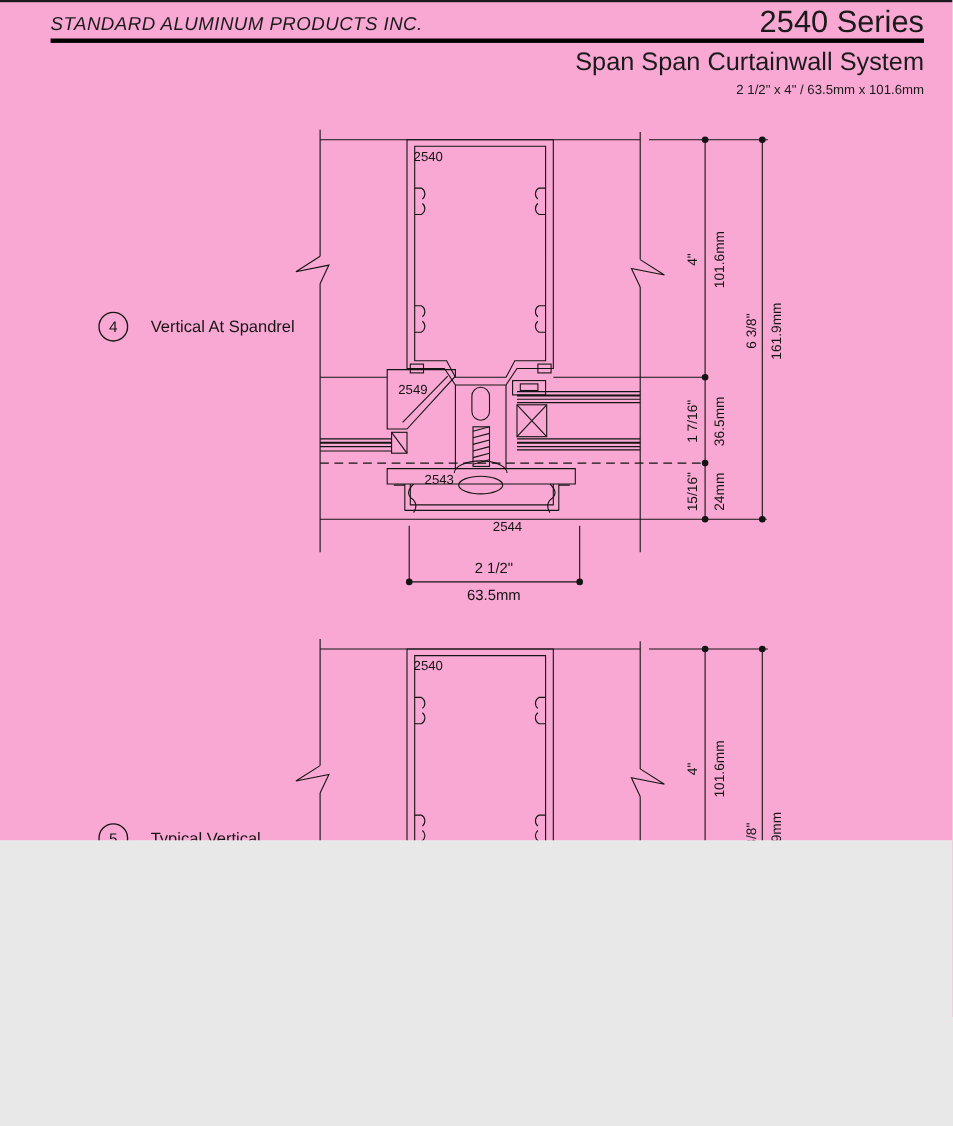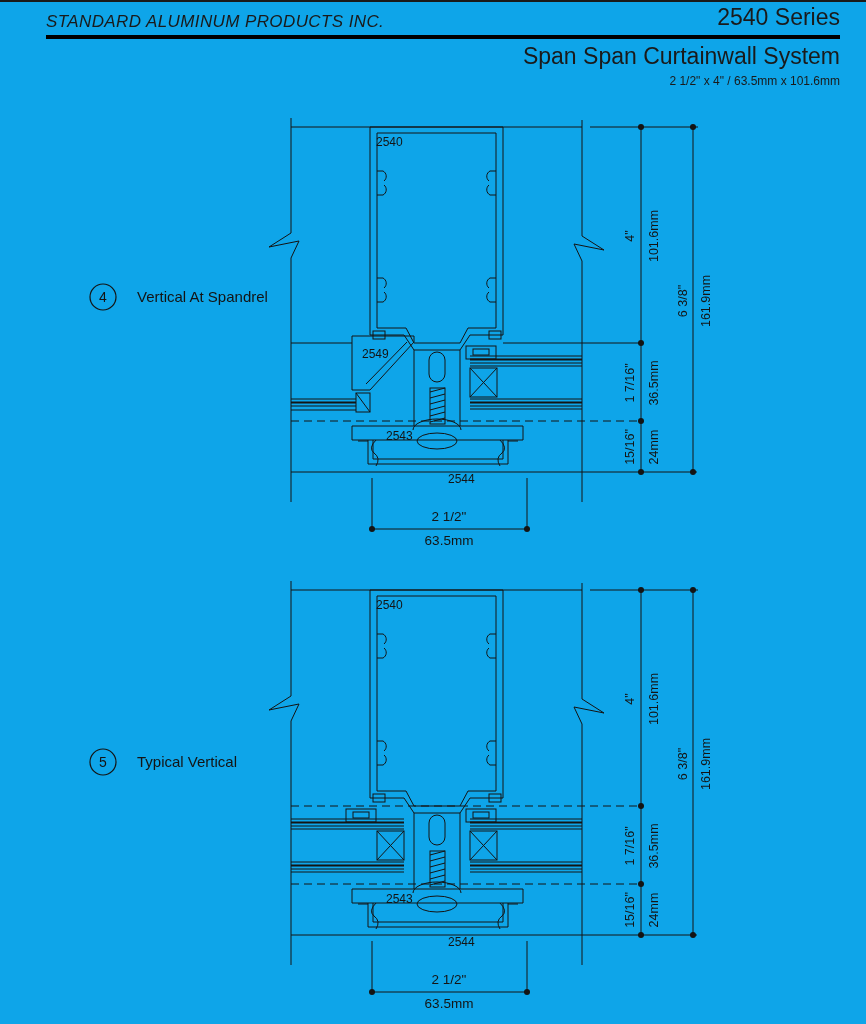--- a/index.html
+++ b/index.html
@@ -4,7 +4,7 @@
 <style>
   html,body{margin:0;padding:0;background:#e8e8e8;}
   .page{
-    position:relative;width:866px;height:1024px;background:#0ea5e9;
+    position:relative;width:866px;height:764px;background:#f9a8d4;
     font-family:"Liberation Sans",sans-serif;color:#111;overflow:hidden;
   }
   .top-edge{position:absolute;top:0;left:0;width:866px;height:2px;background:#1a1a1a;}

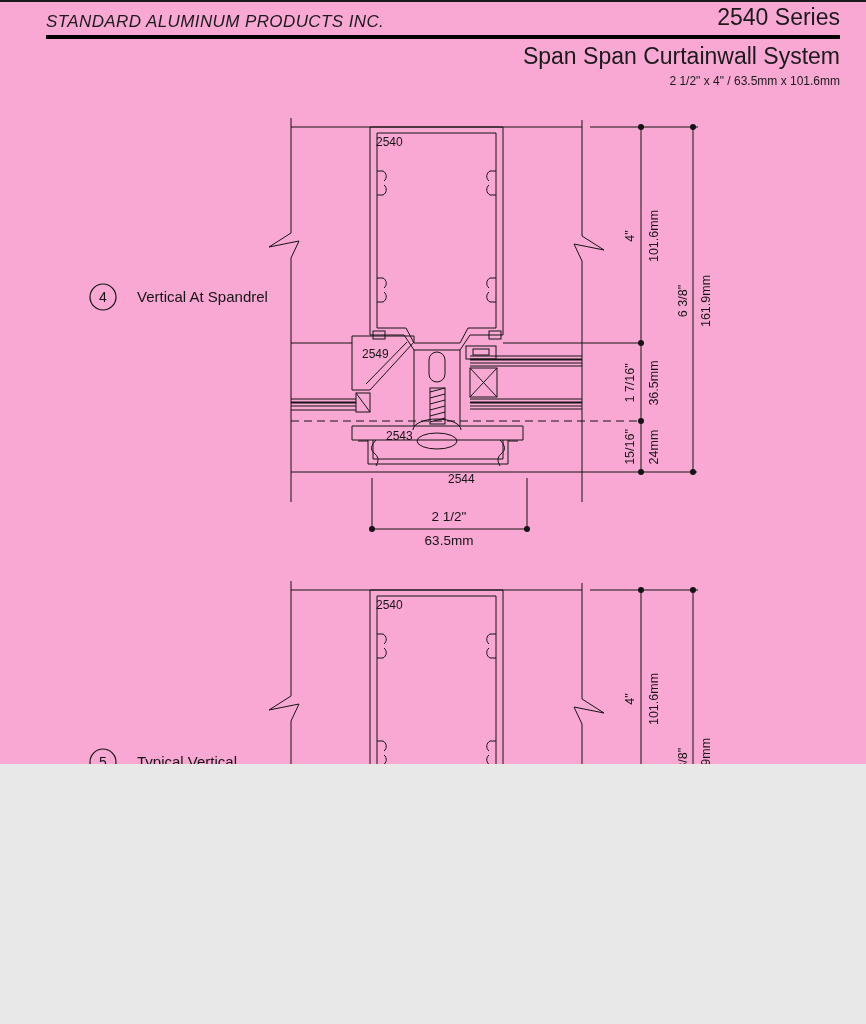--- a/index.html
+++ b/index.html
@@ -13,7 +13,7 @@
     letter-spacing:0.4px;color:#1a1a1a;white-space:nowrap;
   }
   .series{
-    position:absolute;right:26px;top:4px;font-size:23px;color:#1a1a1a;white-space:nowrap;
+    position:absolute;right:26px;top:4px;font-size:28px;color:#1a1a1a;white-space:nowrap;
   }
   .header-rule{position:absolute;left:46px;right:26px;top:35px;height:4px;background:#000;}
   .product{

